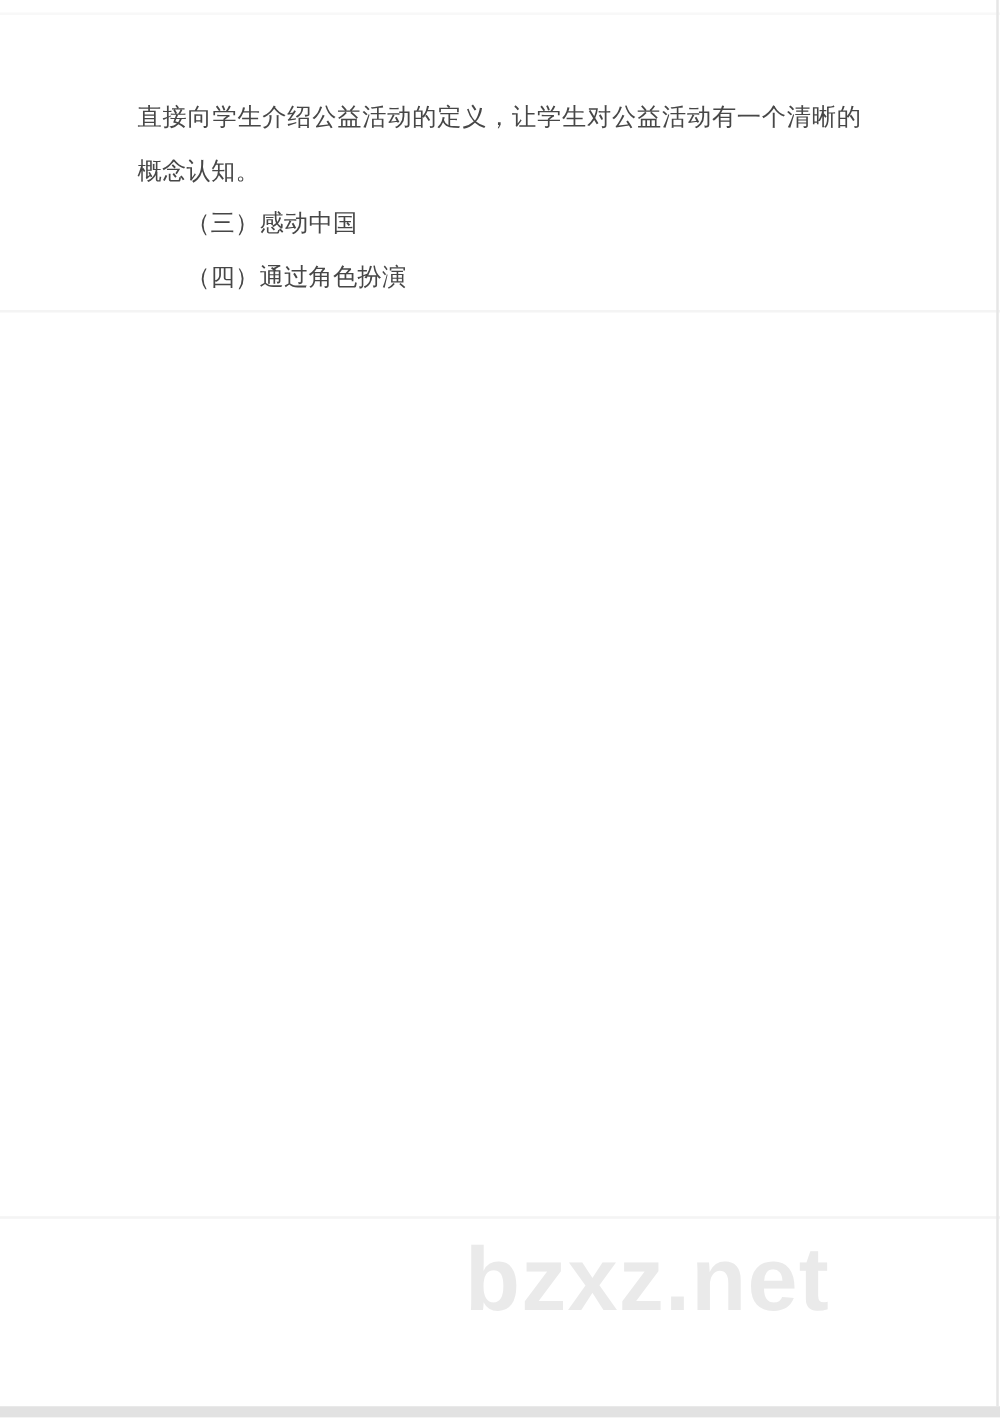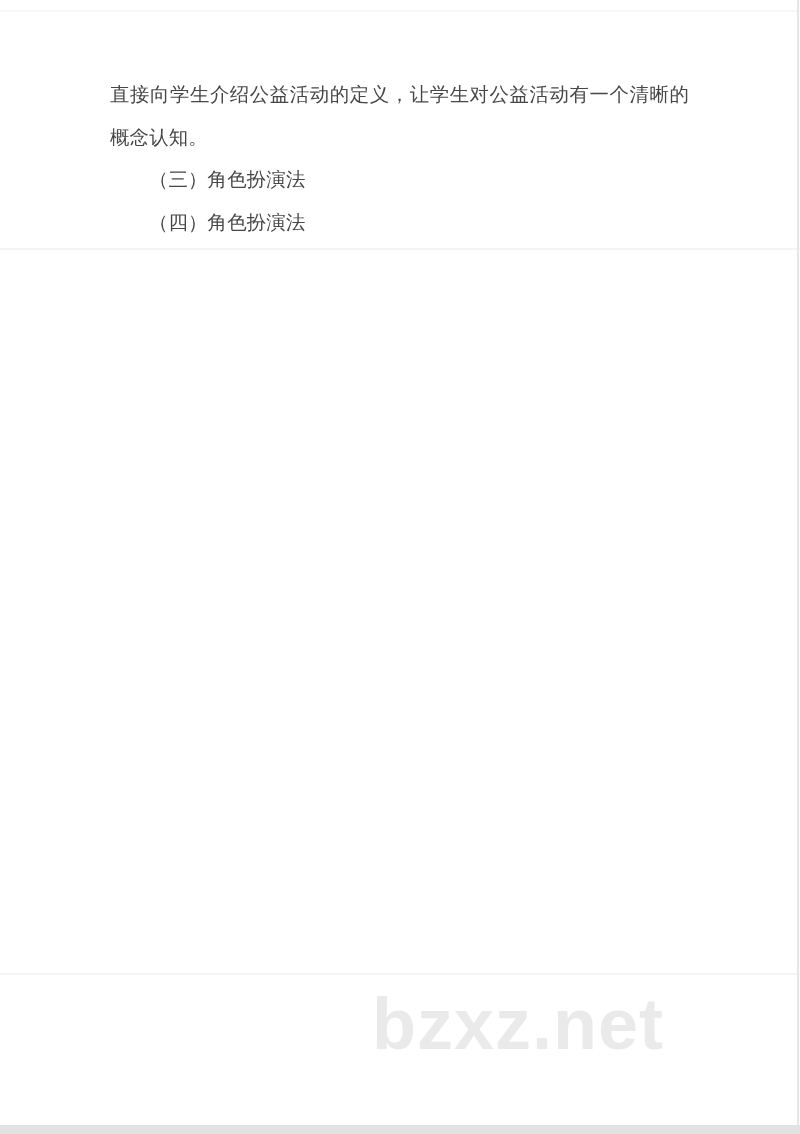--- a/index.html
+++ b/index.html
@@ -91,7 +91,7 @@
 
   <div class="doc-text">
     <p class="para-flush">直接向学生介绍公益活动的定义，让学生对公益活动有一个清晰的概念认知。</p>
-    <p class="para-indent">（三）角色扮演法</p>
+    <p class="para-indent">（三）感动中国</p>
     <p class="para-indent">（四）角色扮演法</p>
   </div>
 

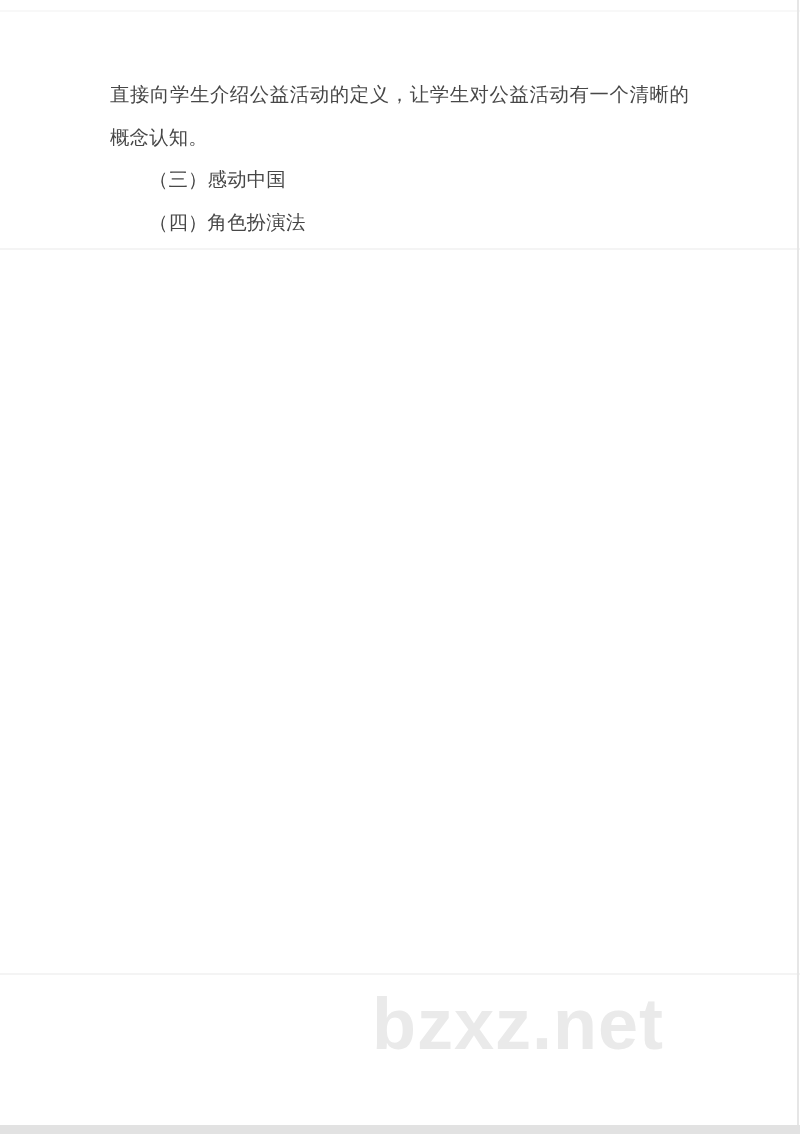--- a/index.html
+++ b/index.html
@@ -92,7 +92,7 @@
   <div class="doc-text">
     <p class="para-flush">直接向学生介绍公益活动的定义，让学生对公益活动有一个清晰的概念认知。</p>
     <p class="para-indent">（三）感动中国</p>
-    <p class="para-indent">（四）角色扮演法</p>
+    <p class="para-indent">（四）通过角色扮演</p>
   </div>
 
   <div class="watermark">bzxz.net</div>

